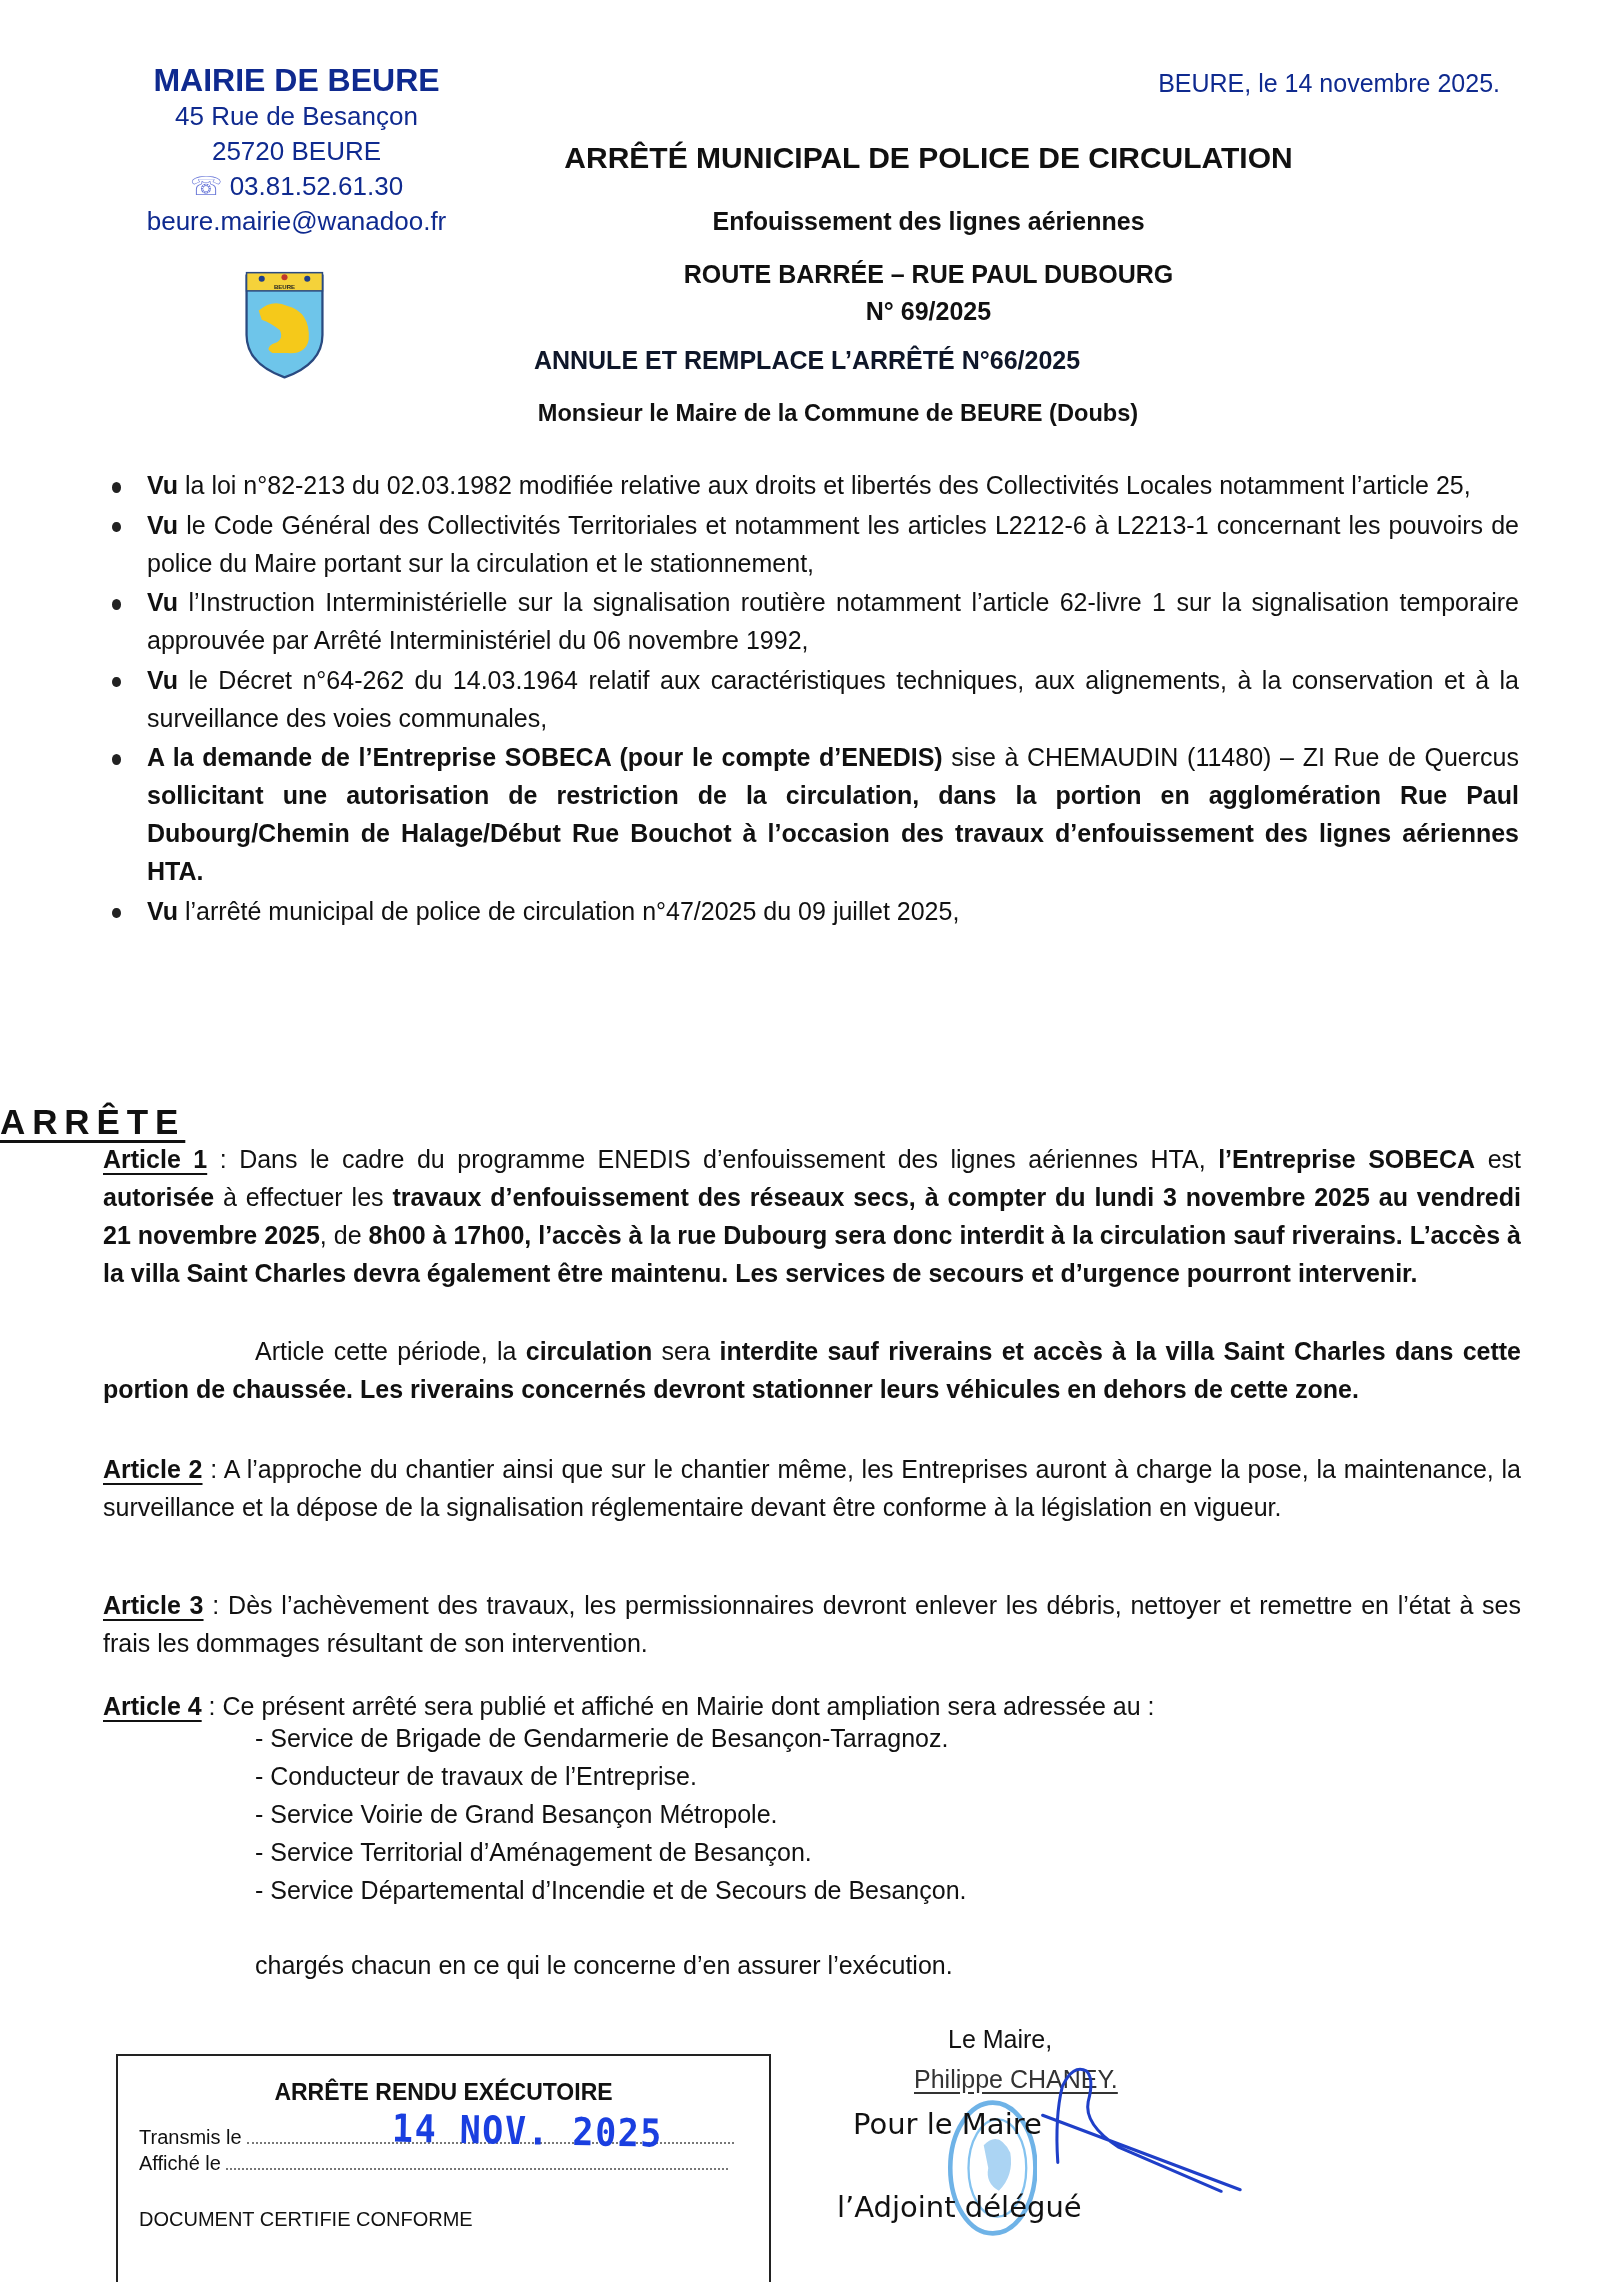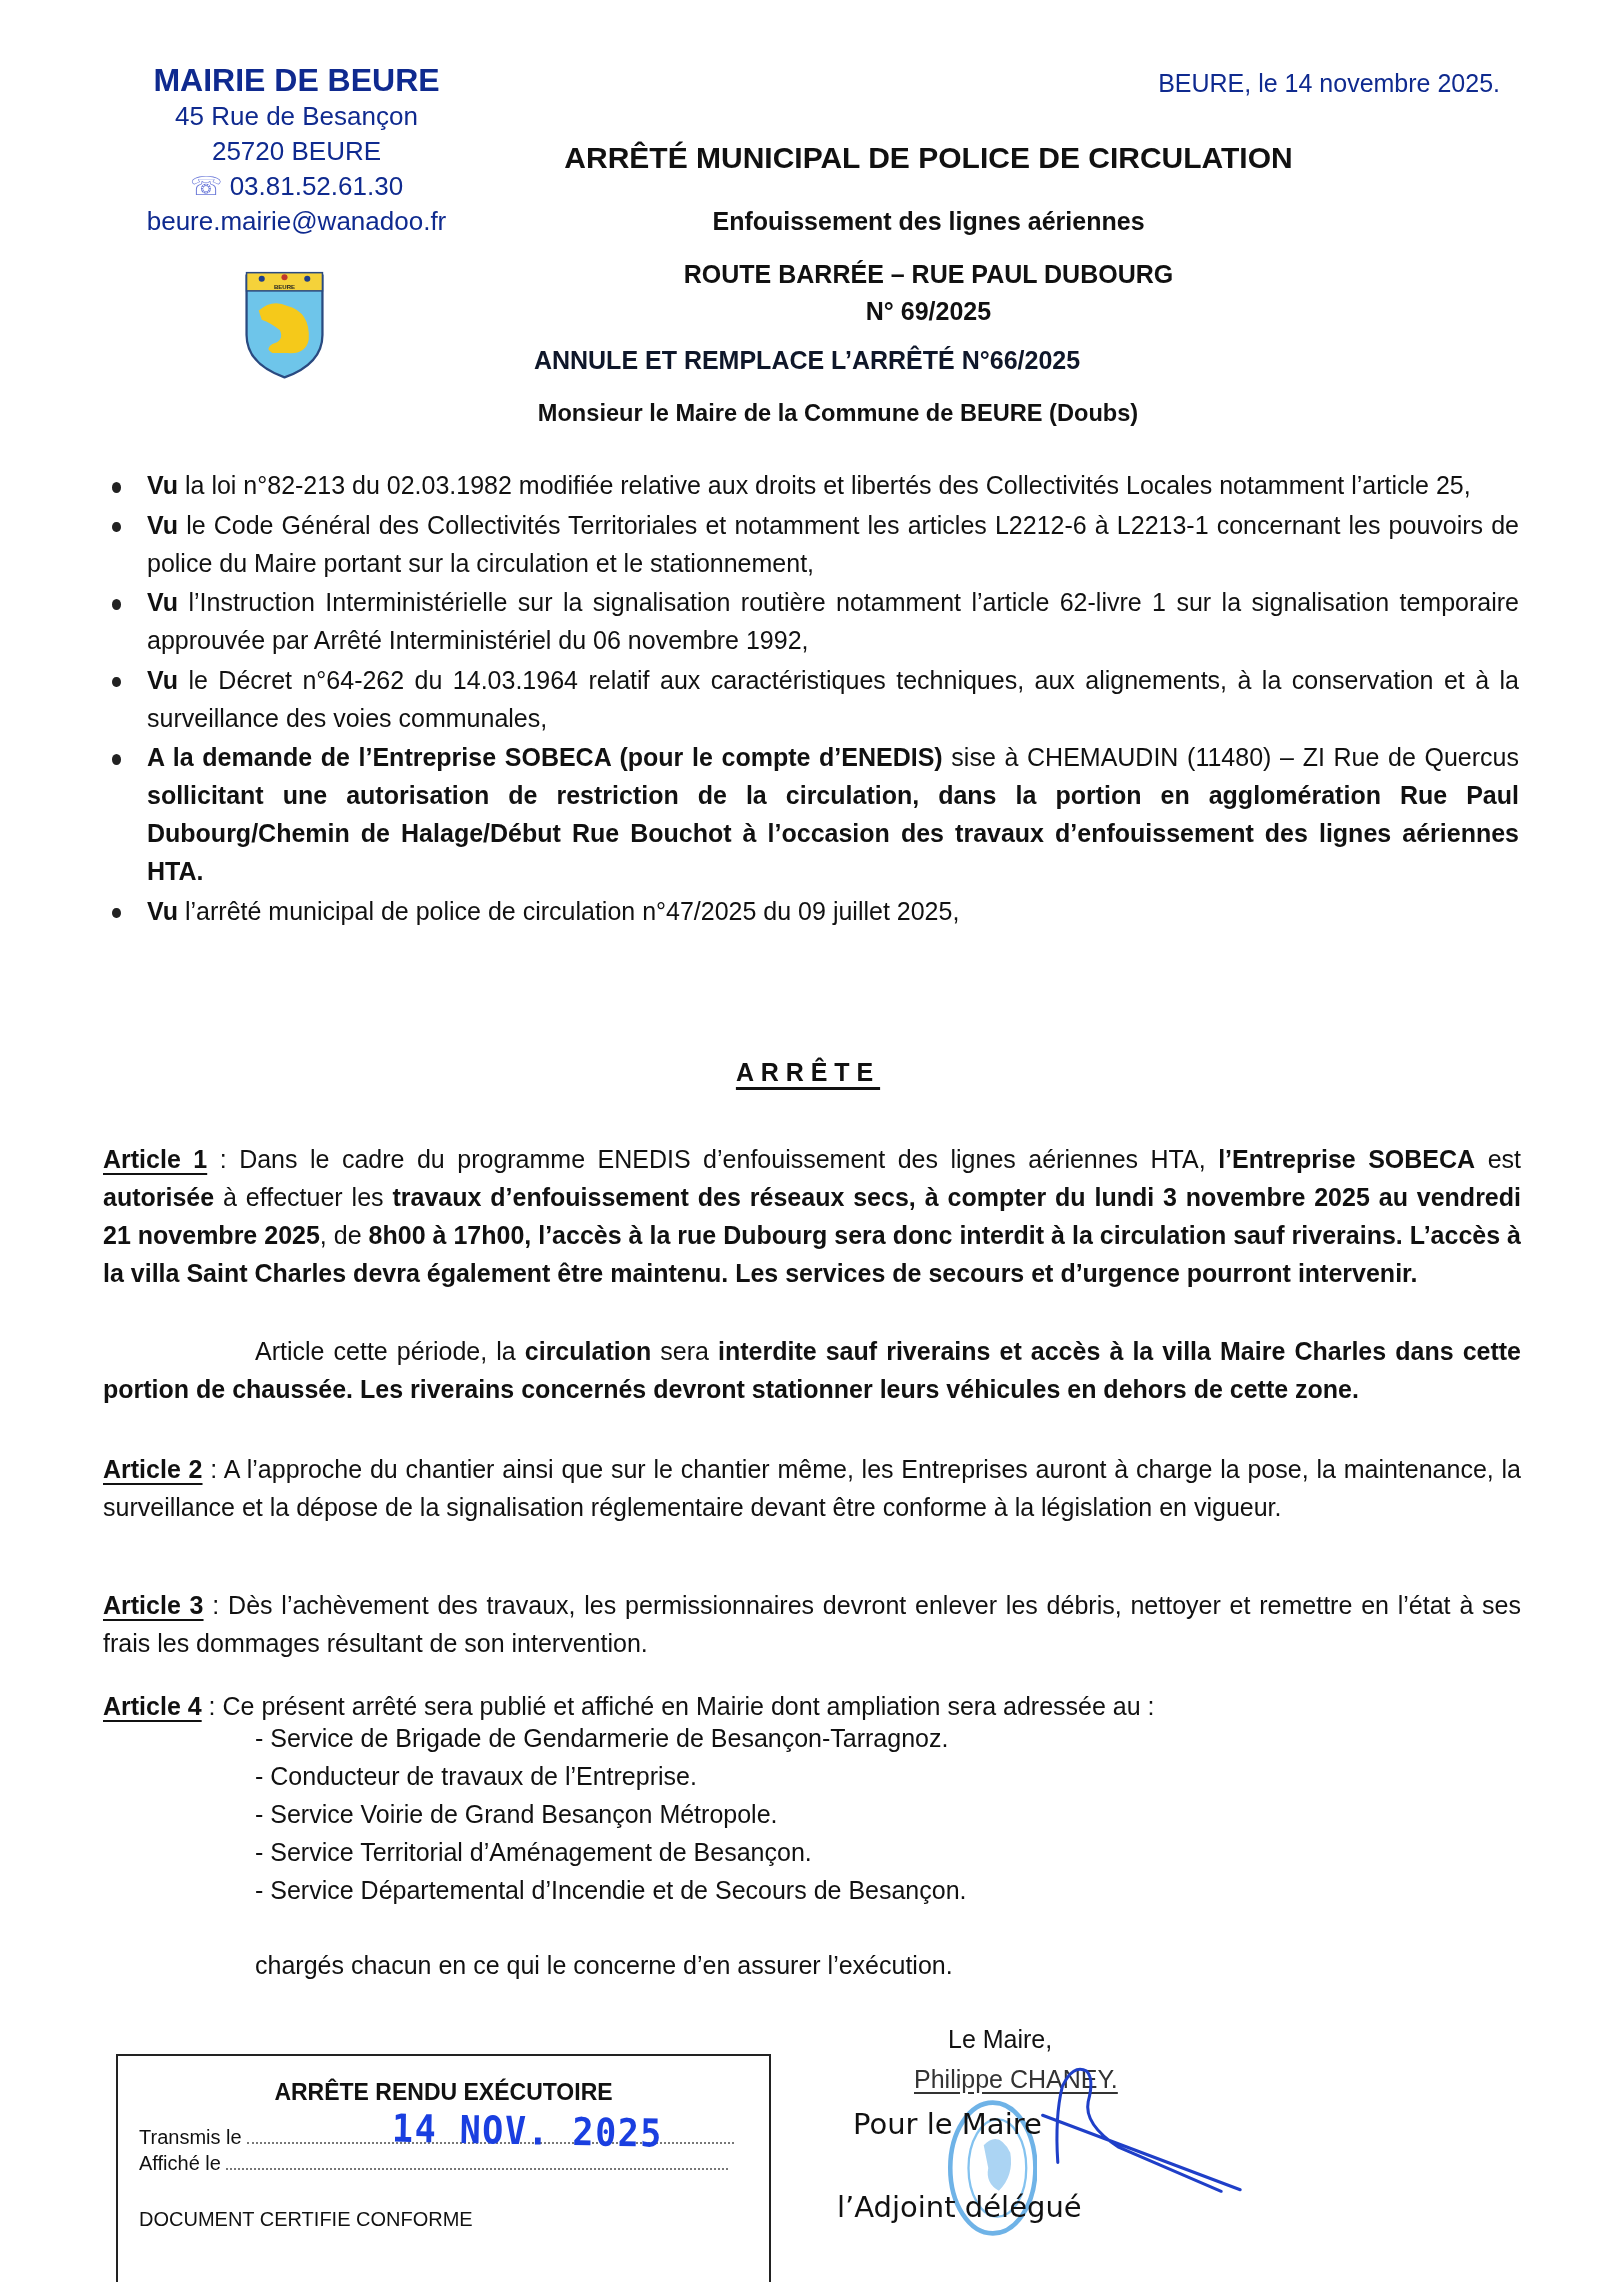--- a/index.html
+++ b/index.html
@@ -28,7 +28,7 @@
   #vu-list li .bullet { position: absolute; left: 4.6px; top: 16px; width: 9px; height: 10.7px; border-radius: 50%; background: #222; }
   b { font-weight: bold; }
   
-  #arrete-heading { left: 0; width: 1616px; top: 1058px; text-align: center; font-size: 25px; font-weight: bold; letter-spacing: 6.9px; }
+  #arrete-heading { left: 0; width: 1616px; top: 1102px; text-align: left; font-size: 35px; font-weight: bold; letter-spacing: 6.9px; }
   #arrete-heading span { text-decoration: underline; text-decoration-thickness: 3px; text-underline-offset: 6px; }
   
   .article { left: 103px; width: 1418px; font-size: 25px; line-height: 38px; text-align: justify; }

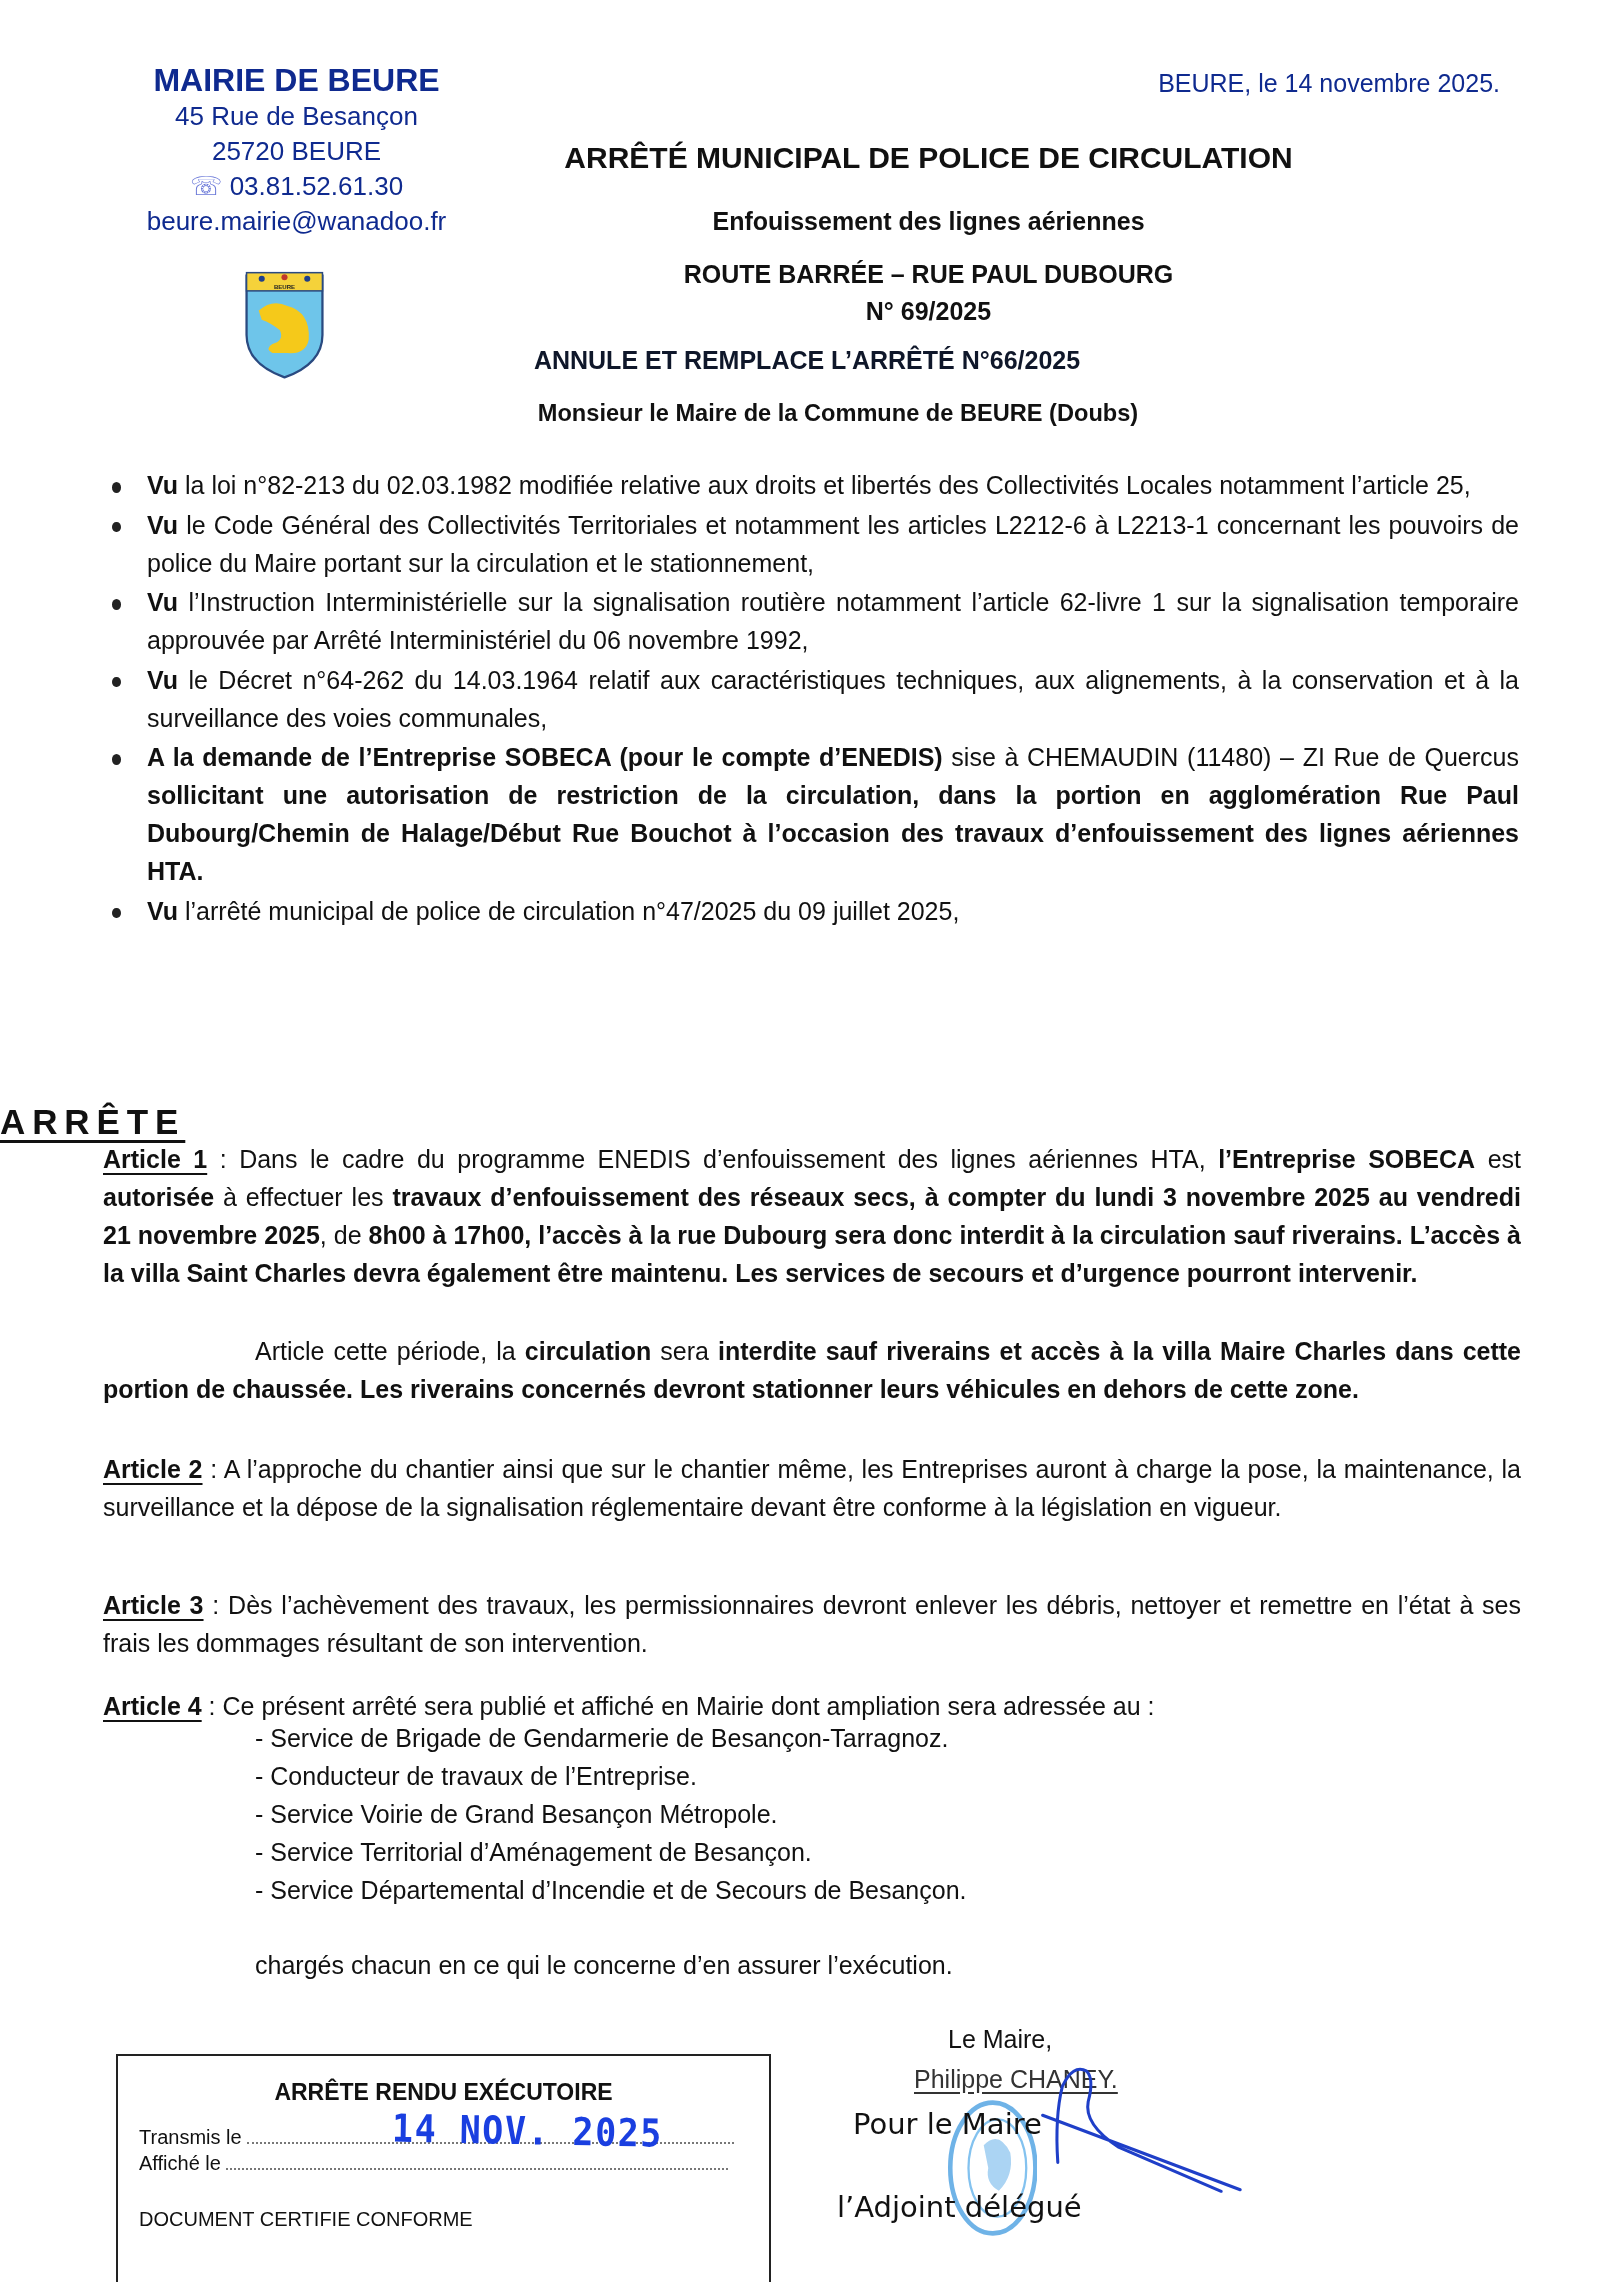--- a/index.html
+++ b/index.html
@@ -105,7 +105,7 @@
   <span class="label">Article 1</span><span> : Dans le cadre du programme ENEDIS d’enfouissement des lignes aériennes HTA, </span><b>l’Entreprise SOBECA</b><span> est </span><b>autorisée</b><span> à effectuer les </span><b>travaux d’enfouissement des réseaux secs, à compter du lundi 3 novembre 2025 au vendredi 21 novembre 2025</b><span>, de </span><b>8h00 à 17h00, l’accès à la rue Dubourg sera donc interdit à la circulation sauf riverains. L’accès à la villa Saint Charles devra également être maintenu. Les services de secours et d’urgence pourront intervenir.</b>
 </div>
 <div id="art1b" class="abs article">
-  <span>Article cette période, la </span><b>circulation</b><span> sera </span><b>interdite sauf riverains et accès à la villa Maire Charles dans cette portion de chaussée. Les riverains concernés devront stationner leurs véhicules en dehors de cette zone.</b>
+  <span>Article cette période, la </span><b>circulation</b><span> sera </span><b>interdite sauf riverains et accès à la villa Saint Charles dans cette portion de chaussée. Les riverains concernés devront stationner leurs véhicules en dehors de cette zone.</b>
 </div>
 <div id="art2" class="abs article">
   <span class="label">Article 2</span><span> : A l’approche du chantier ainsi que sur le chantier même, les Entreprises auront à charge la pose, la maintenance, la surveillance et la dépose de la signalisation réglementaire devant être conforme à la législation en vigueur.</span>

